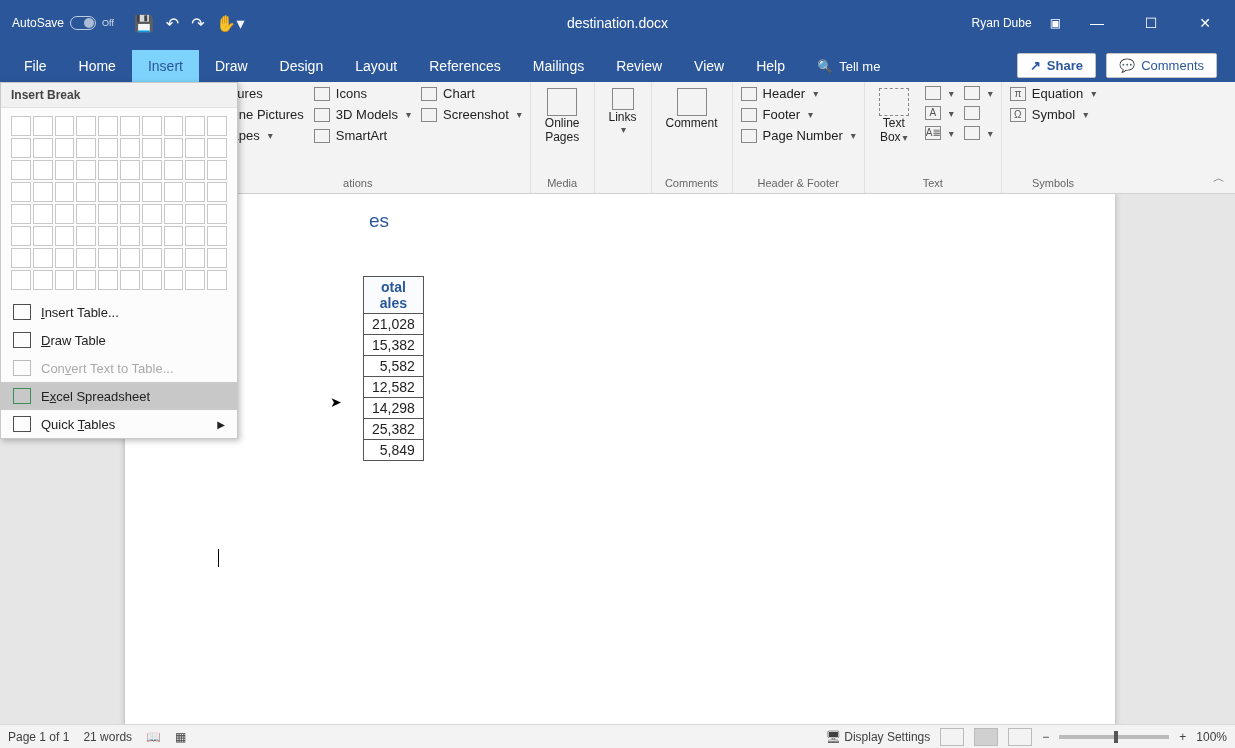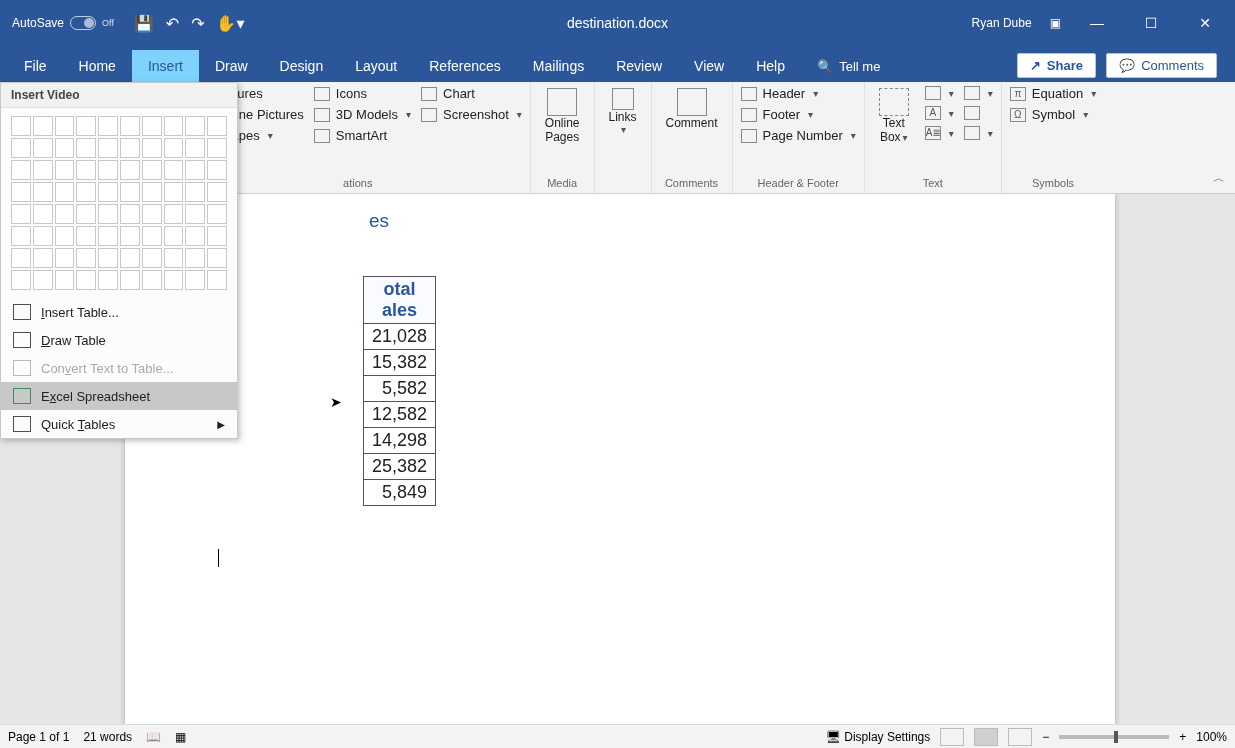--- a/index.html
+++ b/index.html
@@ -366,7 +366,7 @@
 </div>
 
 <div class="dropdown">
-  <div class="dropdown-hdr">Insert Video</div>
+  <div class="dropdown-hdr">Insert Break</div>
   <div class="grid-sel">
     <table>
           <tbody id="gridbody">

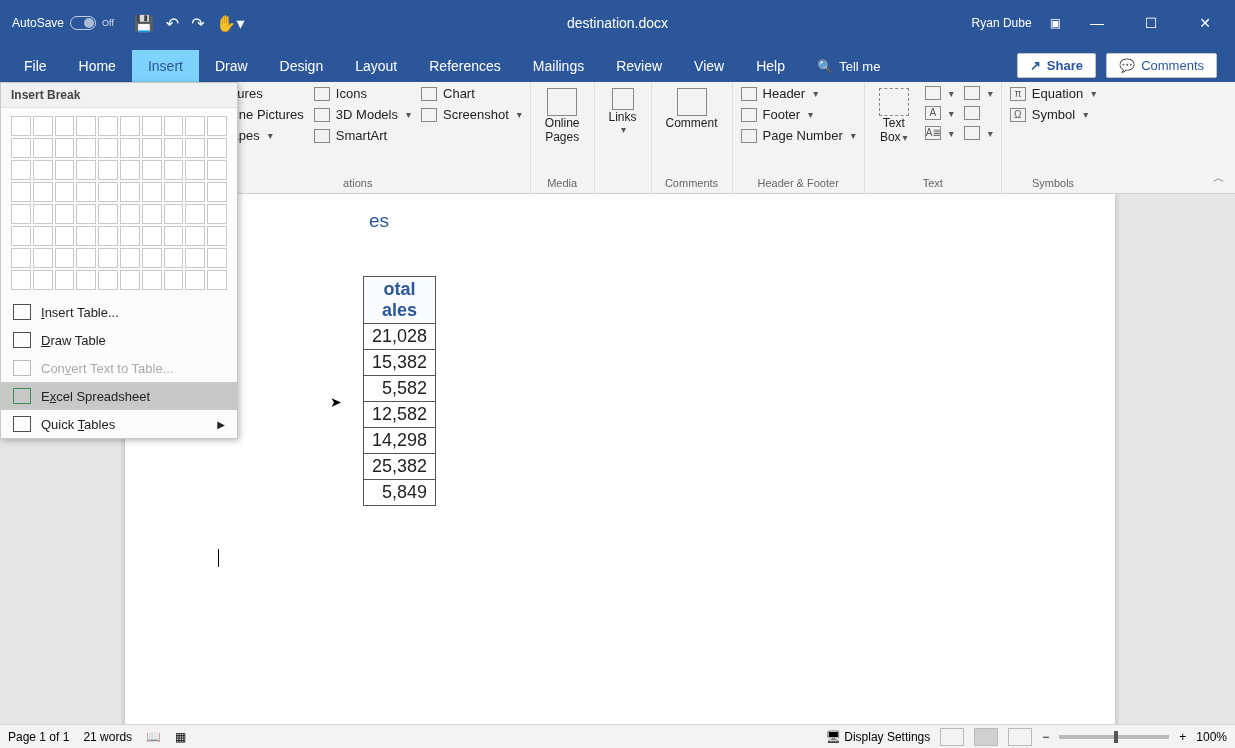--- a/index.html
+++ b/index.html
@@ -50,7 +50,7 @@
   .page { position: absolute; left: 125px; top: 0; width: 990px; height: 540px; background: #fff; box-shadow: 0 0 6px rgba(0,0,0,.25); }
   .doc-title { position: absolute; left: 215px; top: 16px; font-size: 19px; color: #2b579a; }
   .word-table { position: absolute; left: 215px; top: 82px; border-collapse: collapse;}
-  .word-table td, .word-table th { border:1px solid #555; padding:2px 8px; font-size:18px; text-align:right; }
+  .word-table td, .word-table th { border:1px solid #555; padding:2px 8px; font-size:14px; text-align:right; }
   .word-table th { color:#2b579a; background:#f9fbff; font-weight:600; text-align:center; padding:2px 10px;}
   .cursor-line { position:absolute; left:215px; top:355px; width:1px; height:18px; background:#000;}
 

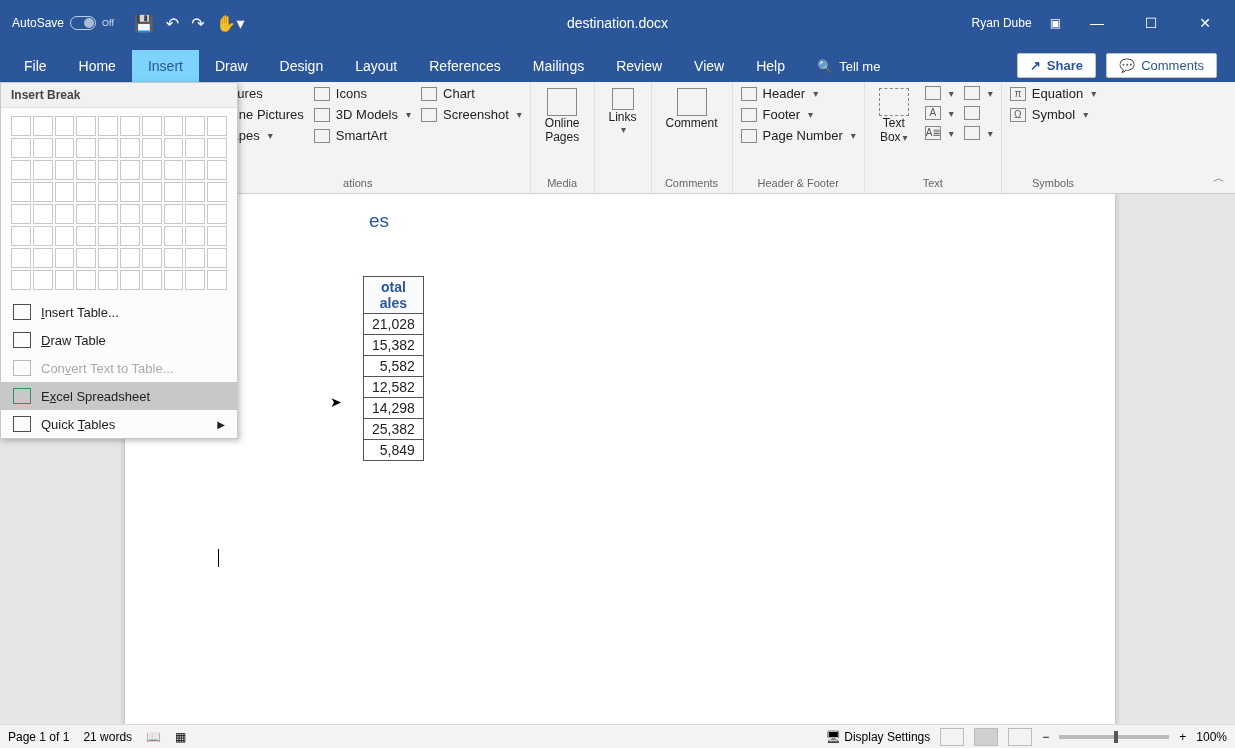--- a/index.html
+++ b/index.html
@@ -72,7 +72,7 @@
   .workspace { position: relative; flex:1; display:flex; flex-direction:column;}
 
   
-  .status-bar { height: 24px; background: #f3f3f3; border-top: 1px solid #d9d9d9; display: flex; align-items: center; font-size: 12px; color: #000000; padding: 0 8px; }
+  .status-bar { height: 24px; background: #f3f3f3; border-top: 1px solid #d9d9d9; display: flex; align-items: center; font-size: 12px; color: #404040; padding: 0 8px; }
   .sb-left { display:flex; gap:14px; align-items:center;}
   .sb-right { margin-left:auto; display:flex; align-items:center; gap:10px;}
   .view-btn { width:24px; height:18px; border:1px solid #bbb; display:inline-block;}

